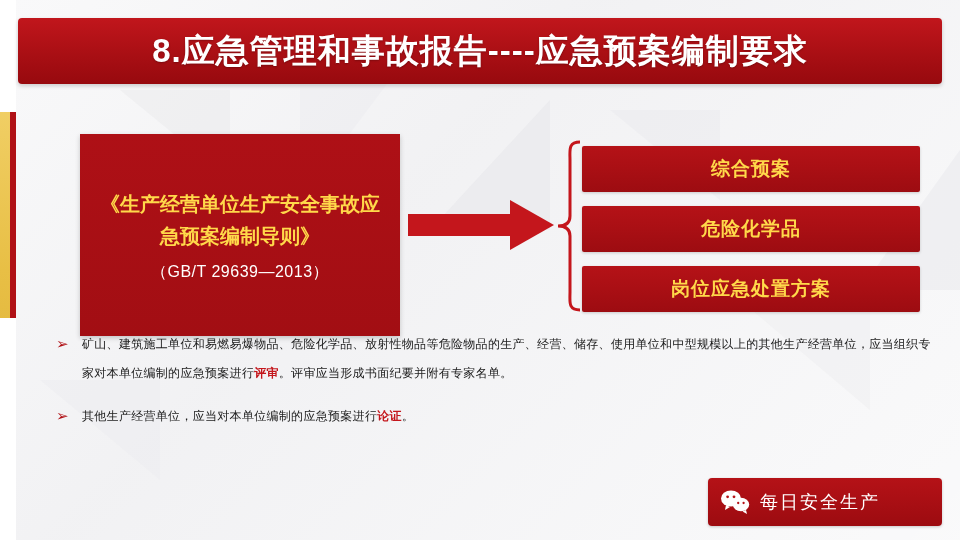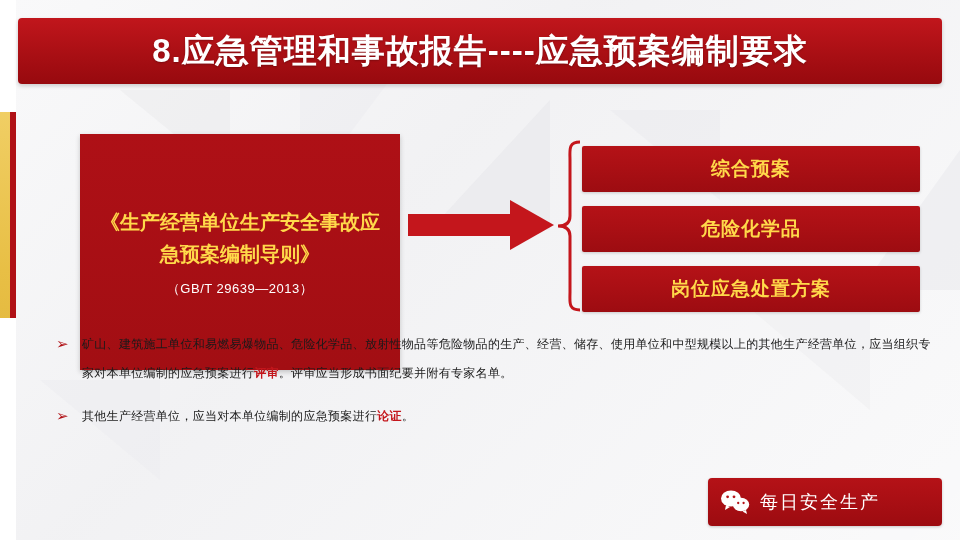--- a/index.html
+++ b/index.html
@@ -92,7 +92,7 @@
     left: 80px;
     top: 134px;
     width: 320px;
-    height: 236px;
+    height: 202px;
     background: linear-gradient(180deg,#ae1016 0%, #a20e13 100%);
     display: flex;
     flex-direction: column;

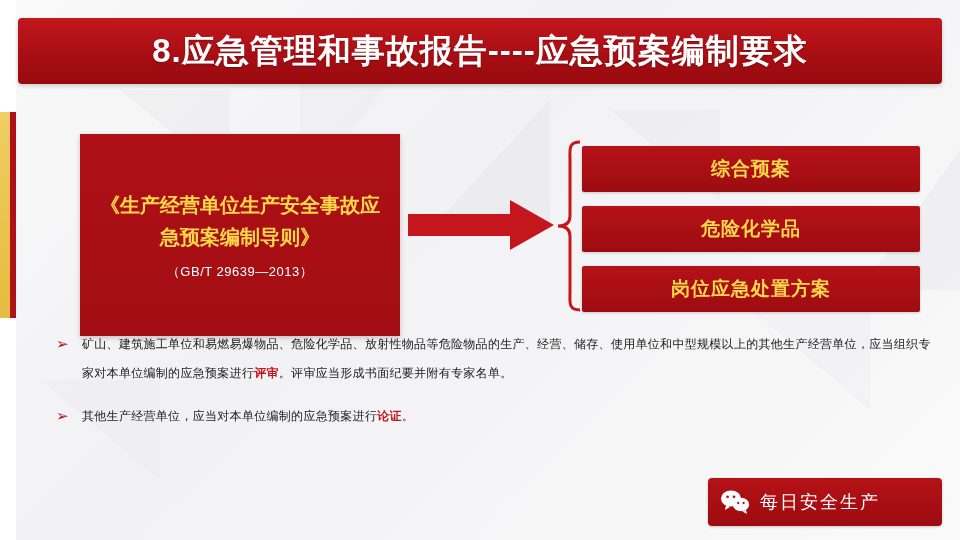--- a/index.html
+++ b/index.html
@@ -110,7 +110,7 @@
   }
   .source-code {
     color: #ffffff;
-    font-size: 13px;
+    font-size: 16px;
     margin-top: 10px;
     letter-spacing: 0.5px;
   }

